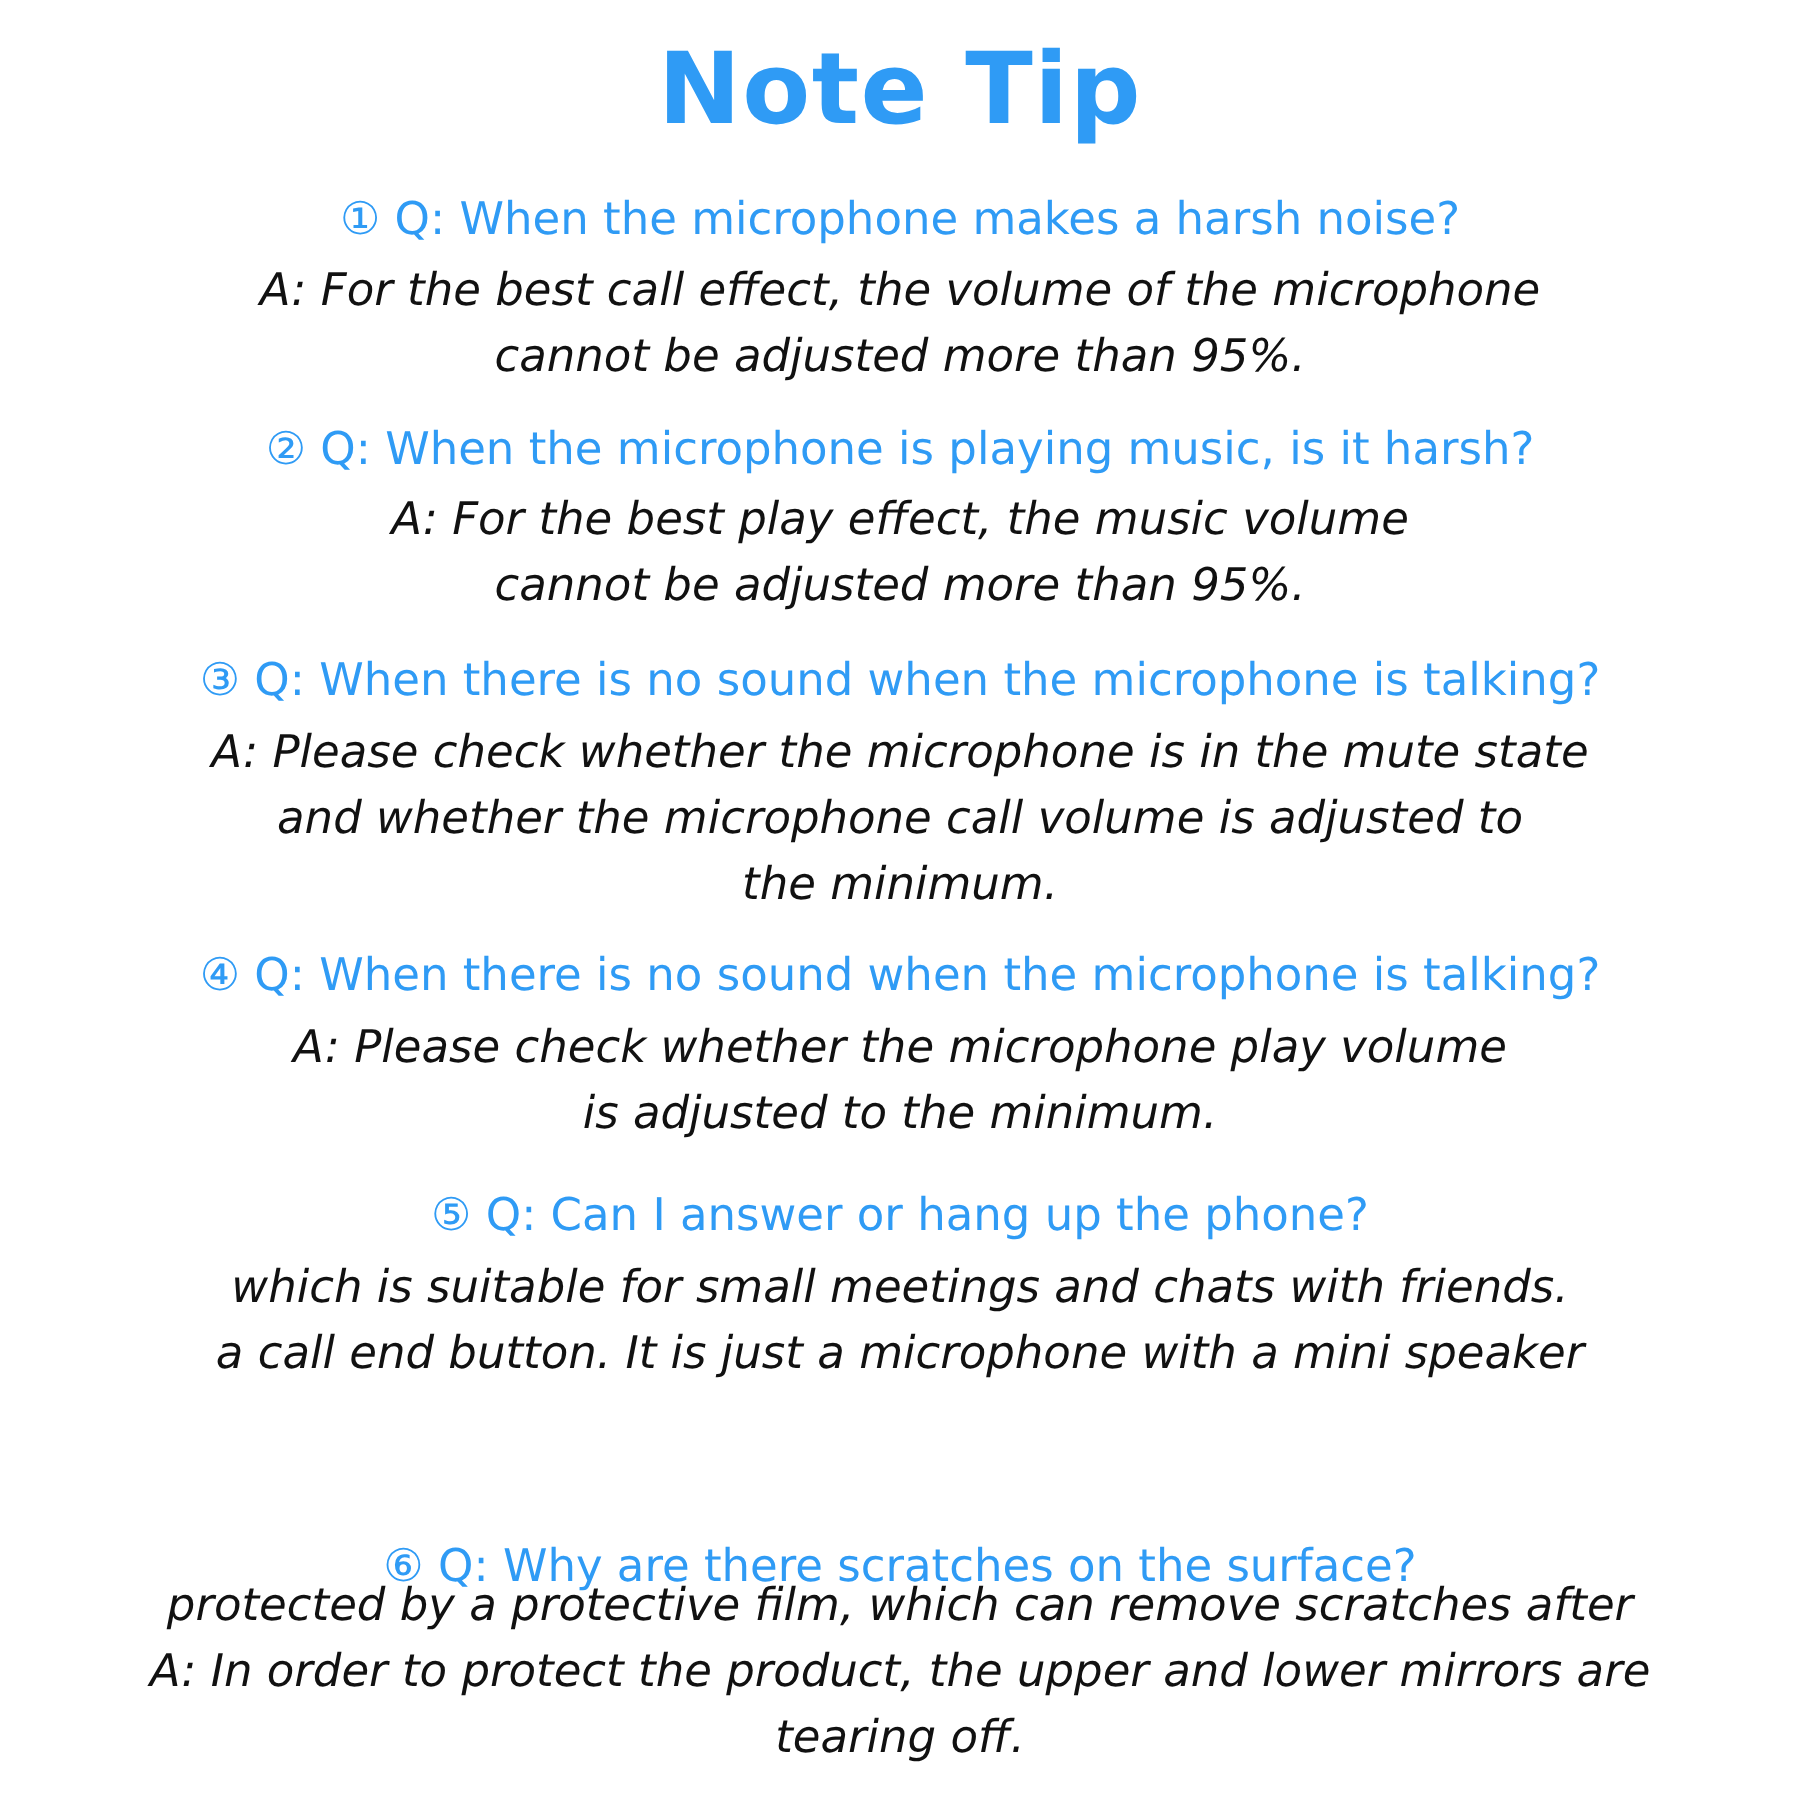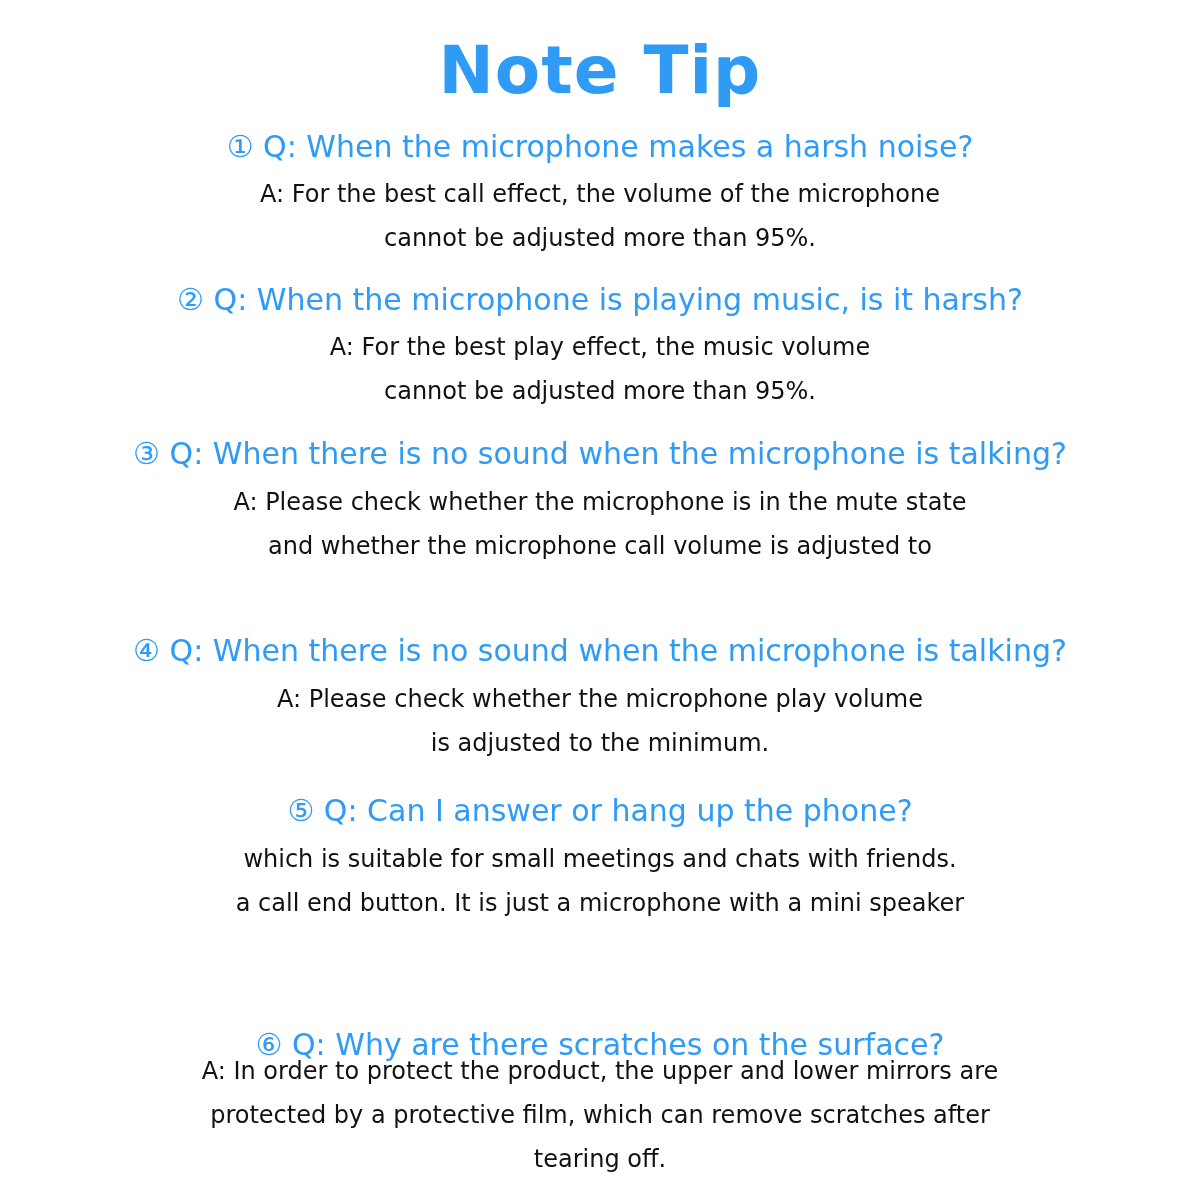--- a/index.html
+++ b/index.html
@@ -4,7 +4,7 @@
 <style>
   html, body { margin: 0; padding: 0; background: #ffffff; }
   body { width: 1200px; height: 1200px; overflow: hidden; position: relative; font-family: "DejaVu Sans", sans-serif; }
-  .title { position: absolute; top: 18px; left: 0; width: 1200px; text-align: center; font-size: 66px; font-weight: bold; color: #2f9bf5; letter-spacing: 1px; line-height: 84px; margin-top: 11px; }
+  .title { position: absolute; top: 18px; left: 0; width: 1200px; text-align: center; font-size: 66px; font-weight: bold; color: #2f9bf5; letter-spacing: 1px; line-height: 84px; }
   .q { position: absolute; left: 0; width: 1200px; text-align: center; color: #2f9bf5; font-size: 30px; line-height: 44px; }
   .a { position: absolute; left: 0; width: 1200px; text-align: center; color: #111111; font-size: 24px; line-height: 44px; }
   .a span { display: block; }

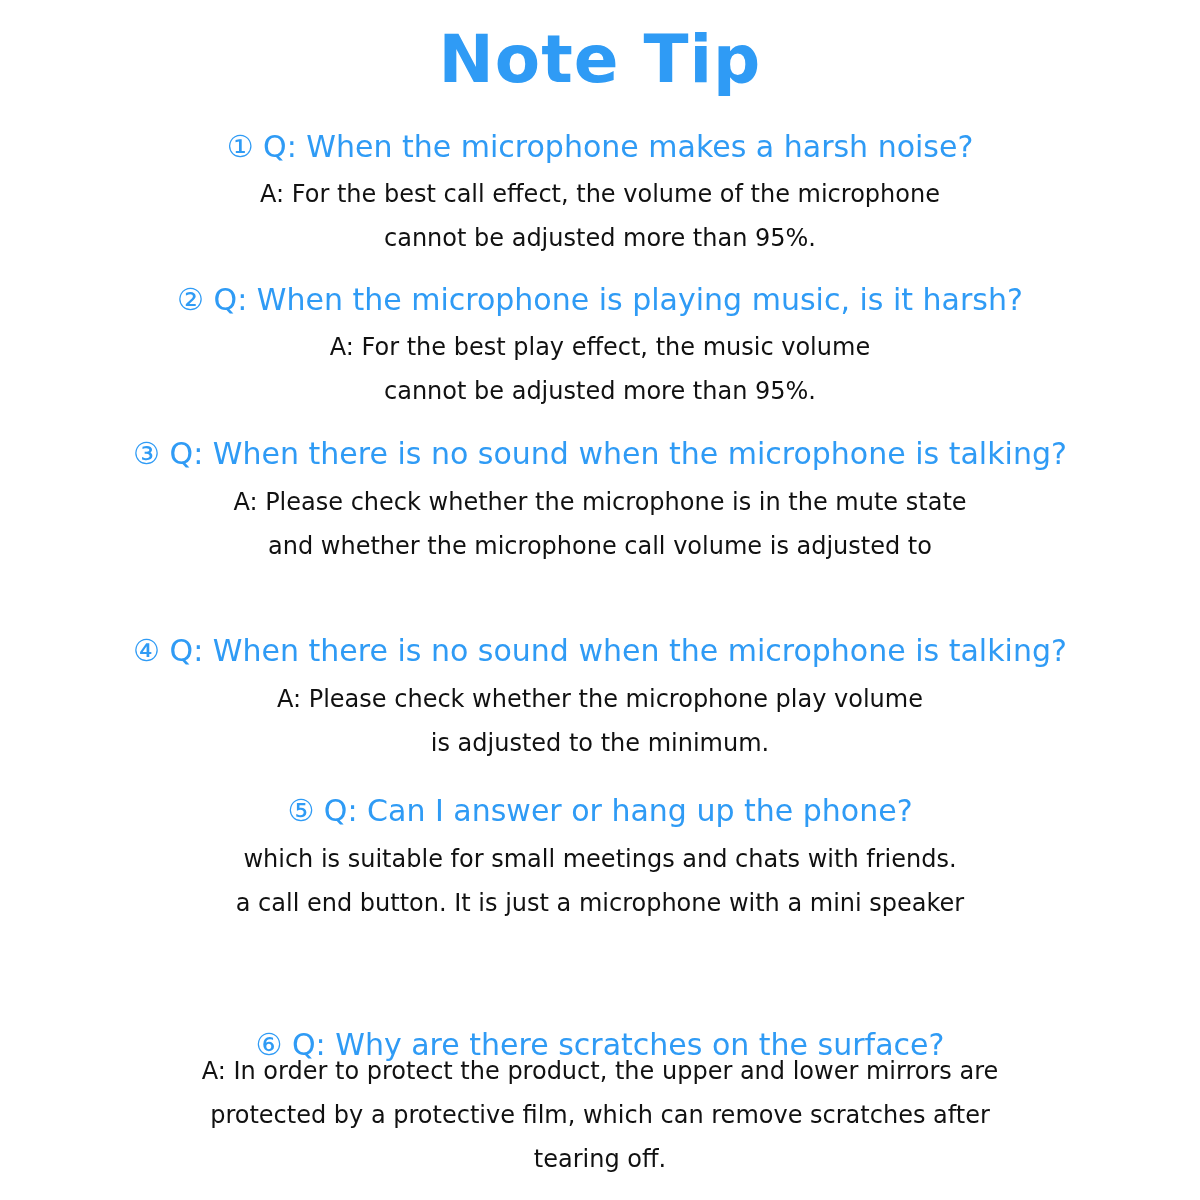--- a/index.html
+++ b/index.html
@@ -6,7 +6,7 @@
   body { width: 1200px; height: 1200px; overflow: hidden; position: relative; font-family: "DejaVu Sans", sans-serif; }
   .title { position: absolute; top: 18px; left: 0; width: 1200px; text-align: center; font-size: 66px; font-weight: bold; color: #2f9bf5; letter-spacing: 1px; line-height: 84px; }
   .q { position: absolute; left: 0; width: 1200px; text-align: center; color: #2f9bf5; font-size: 30px; line-height: 44px; }
-  .a { position: absolute; left: 0; width: 1200px; text-align: center; color: #111111; font-size: 24px; line-height: 44px; }
+  .a { position: absolute; left: 0; width: 1200px; text-align: center; color: #111111; font-size: 30px; line-height: 44px; font-style: italic; }
   .a span { display: block; }
 </style>
 </head>

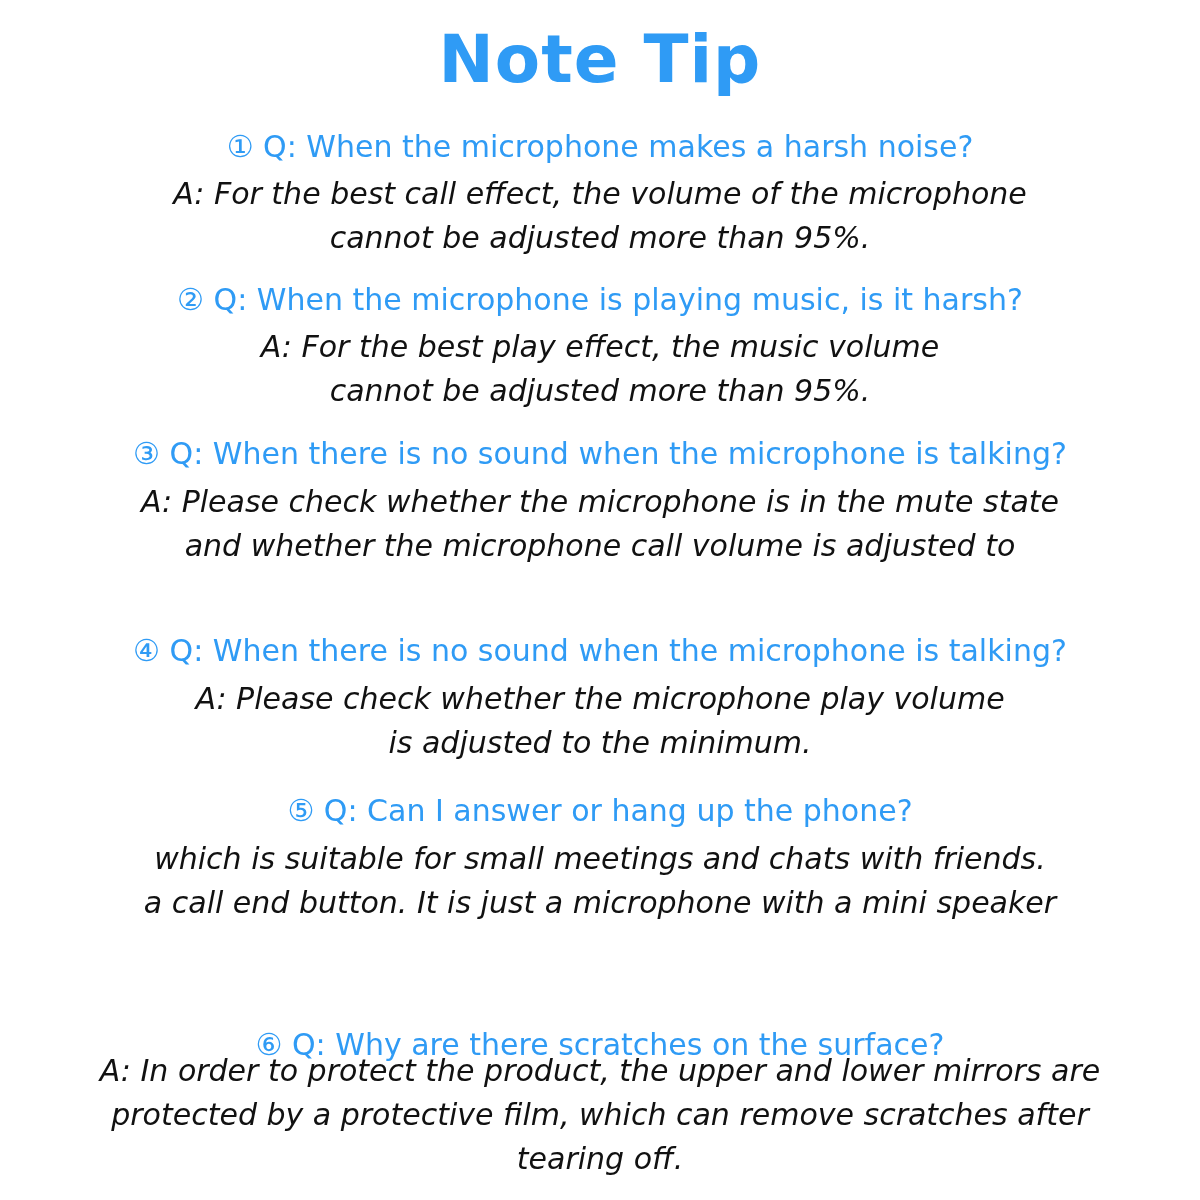--- a/index.html
+++ b/index.html
@@ -30,6 +30,7 @@
 <div class="a" style="top:480px">
   <span>A: Please check whether the microphone is in the mute state</span>
   <span>and whether the microphone call volume is adjusted to</span>
+  <span>the minimum.</span>
 </div>
 
 <div class="q" style="top:629px">④ Q: When there is no sound when the microphone is talking?</div>

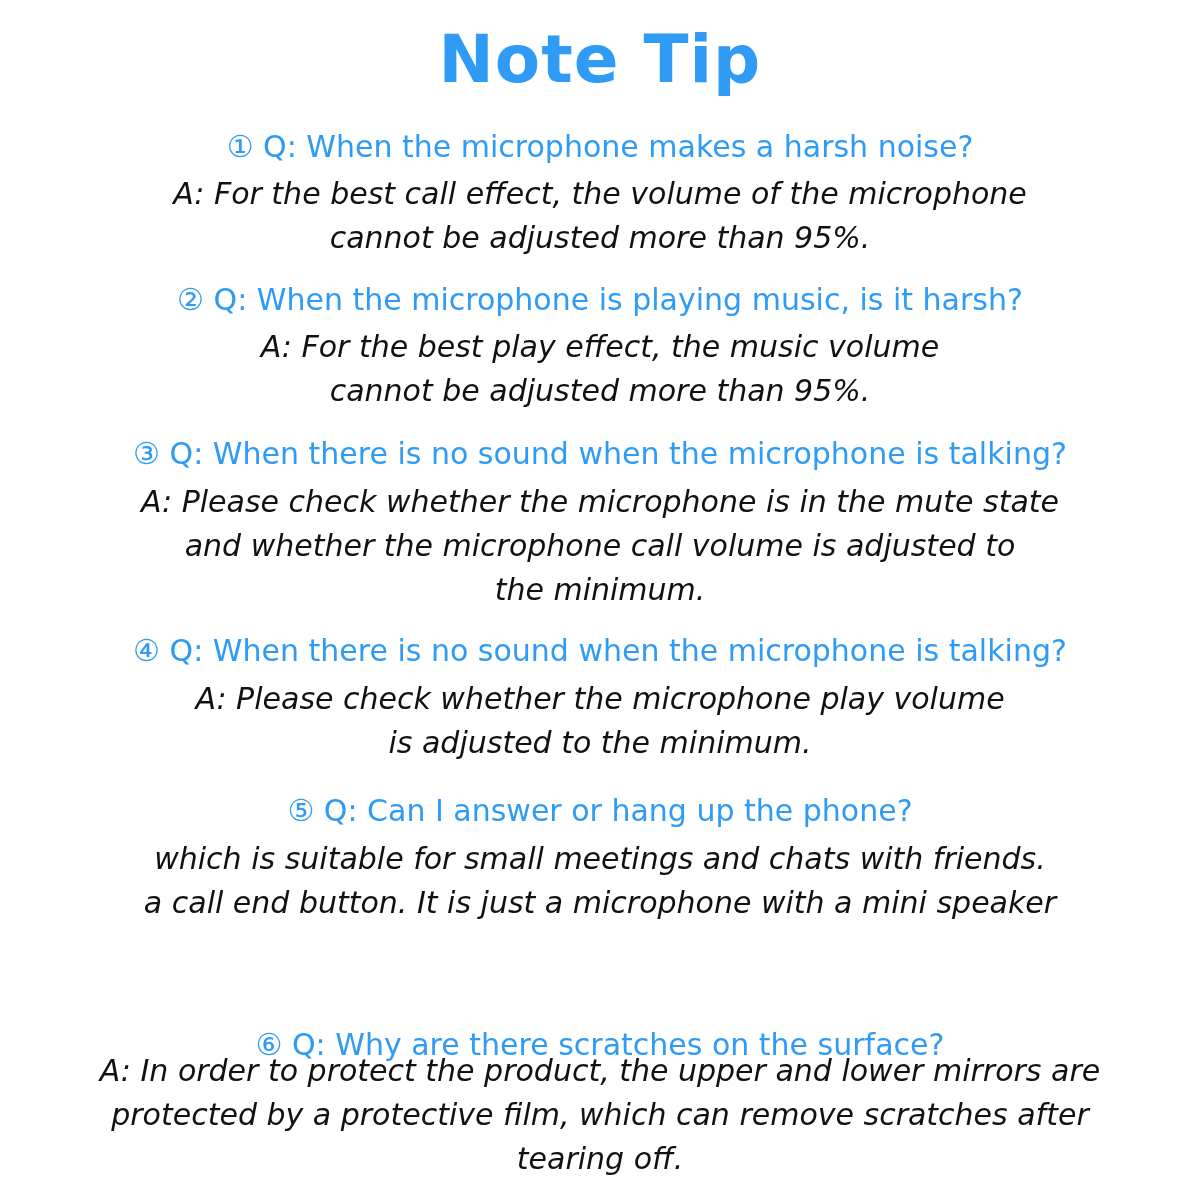--- a/index.html
+++ b/index.html
@@ -47,8 +47,8 @@
 
 <div class="q" style="top:1023px">⑥ Q: Why are there scratches on the surface?</div>
 <div class="a" style="top:1049px">
+  <span>protected by a protective film, which can remove scratches after</span>
   <span>A: In order to protect the product, the upper and lower mirrors are</span>
-  <span>protected by a protective film, which can remove scratches after</span>
   <span>tearing off.</span>
 </div>
 

